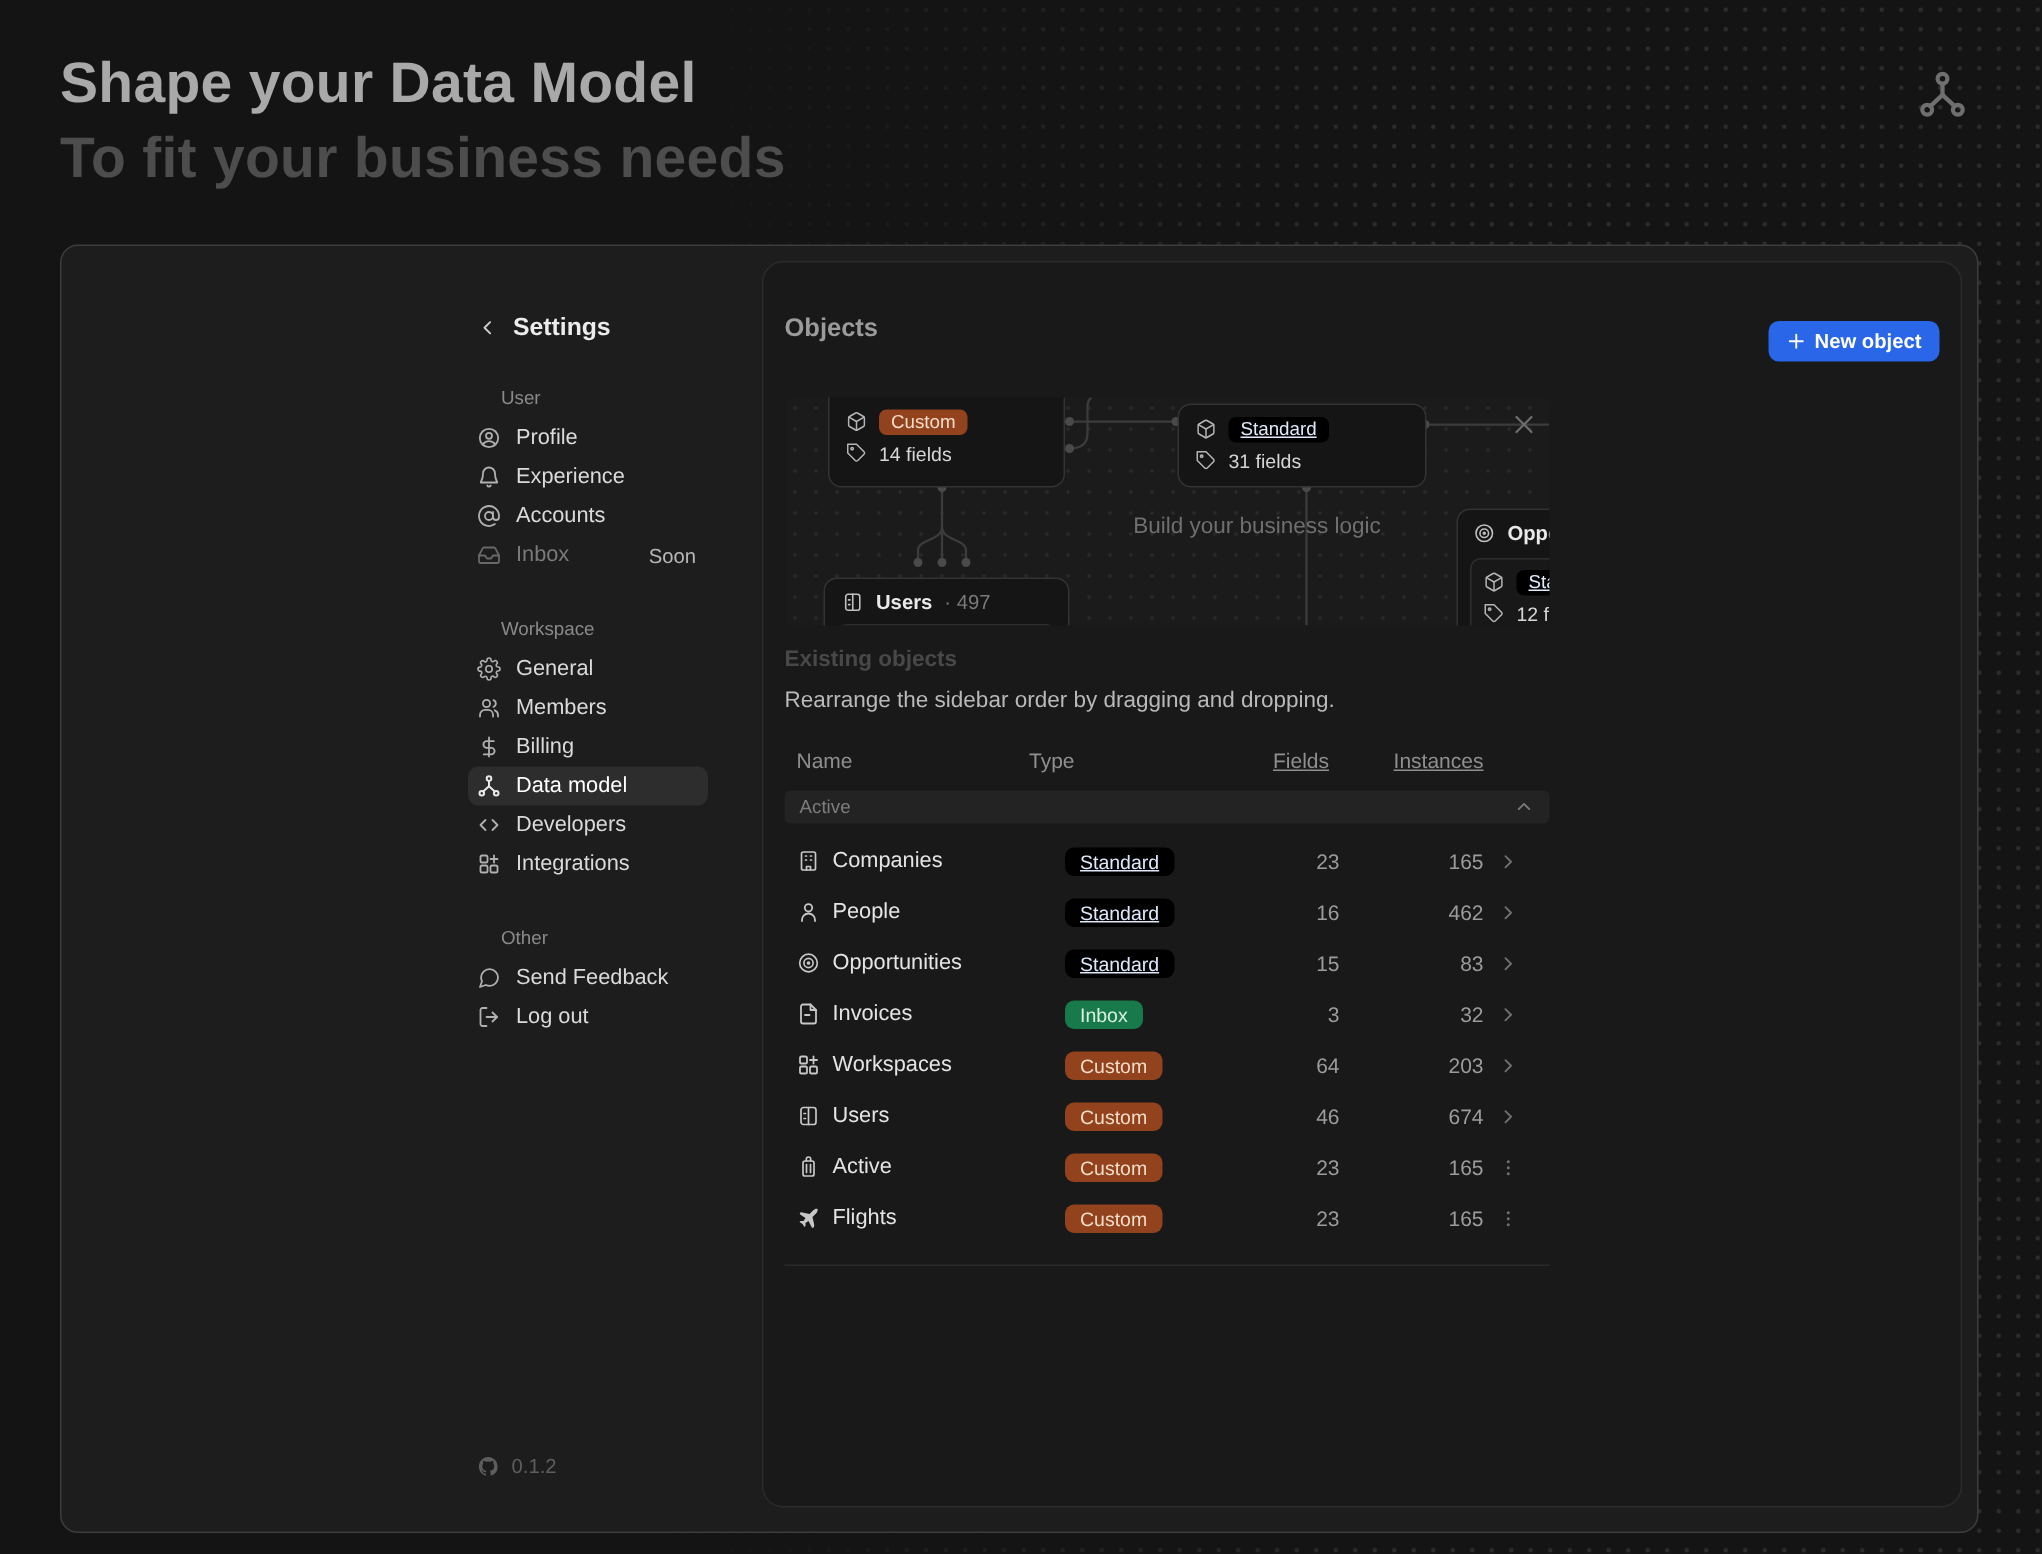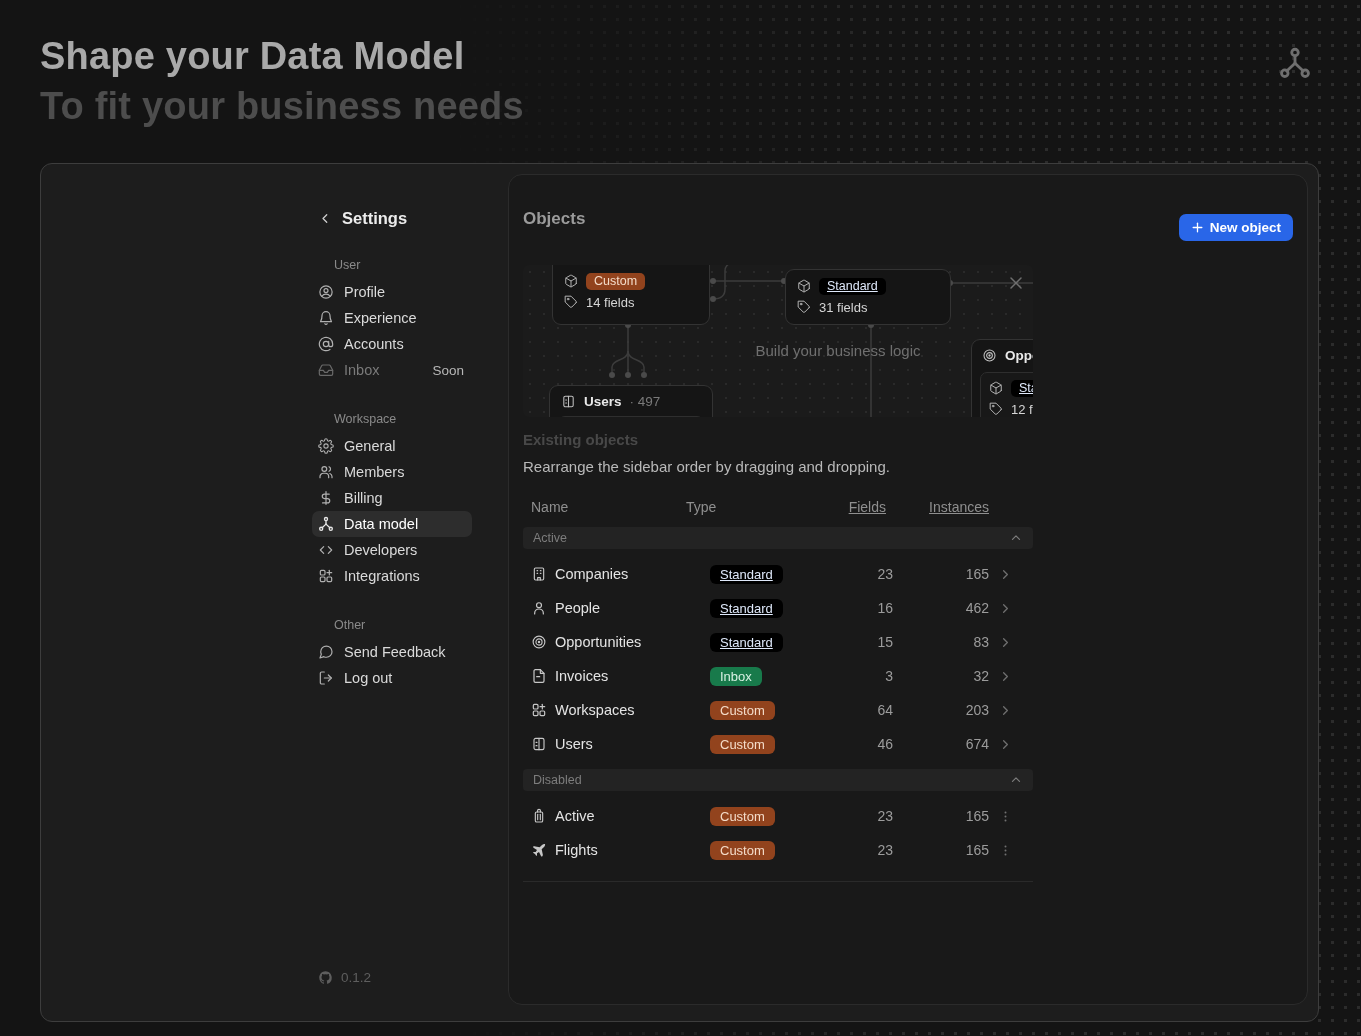--- a/index.html
+++ b/index.html
@@ -564,14 +564,6 @@
           </span>
       </div>
 
-      <div class="group-strip">
-        <span>Disabled</span>
-        <span class="icon">
-            <svg viewBox="0 0 24 24" fill="none" stroke="currentColor" stroke-width="2" stroke-linecap="round" stroke-linejoin="round">
-              <polyline points="6 14.5 12 8.5 18 14.5"></polyline>
-            </svg>
-          </span>
-      </div>
 
       <div class="trow">
         <span class="icon row-icon">

